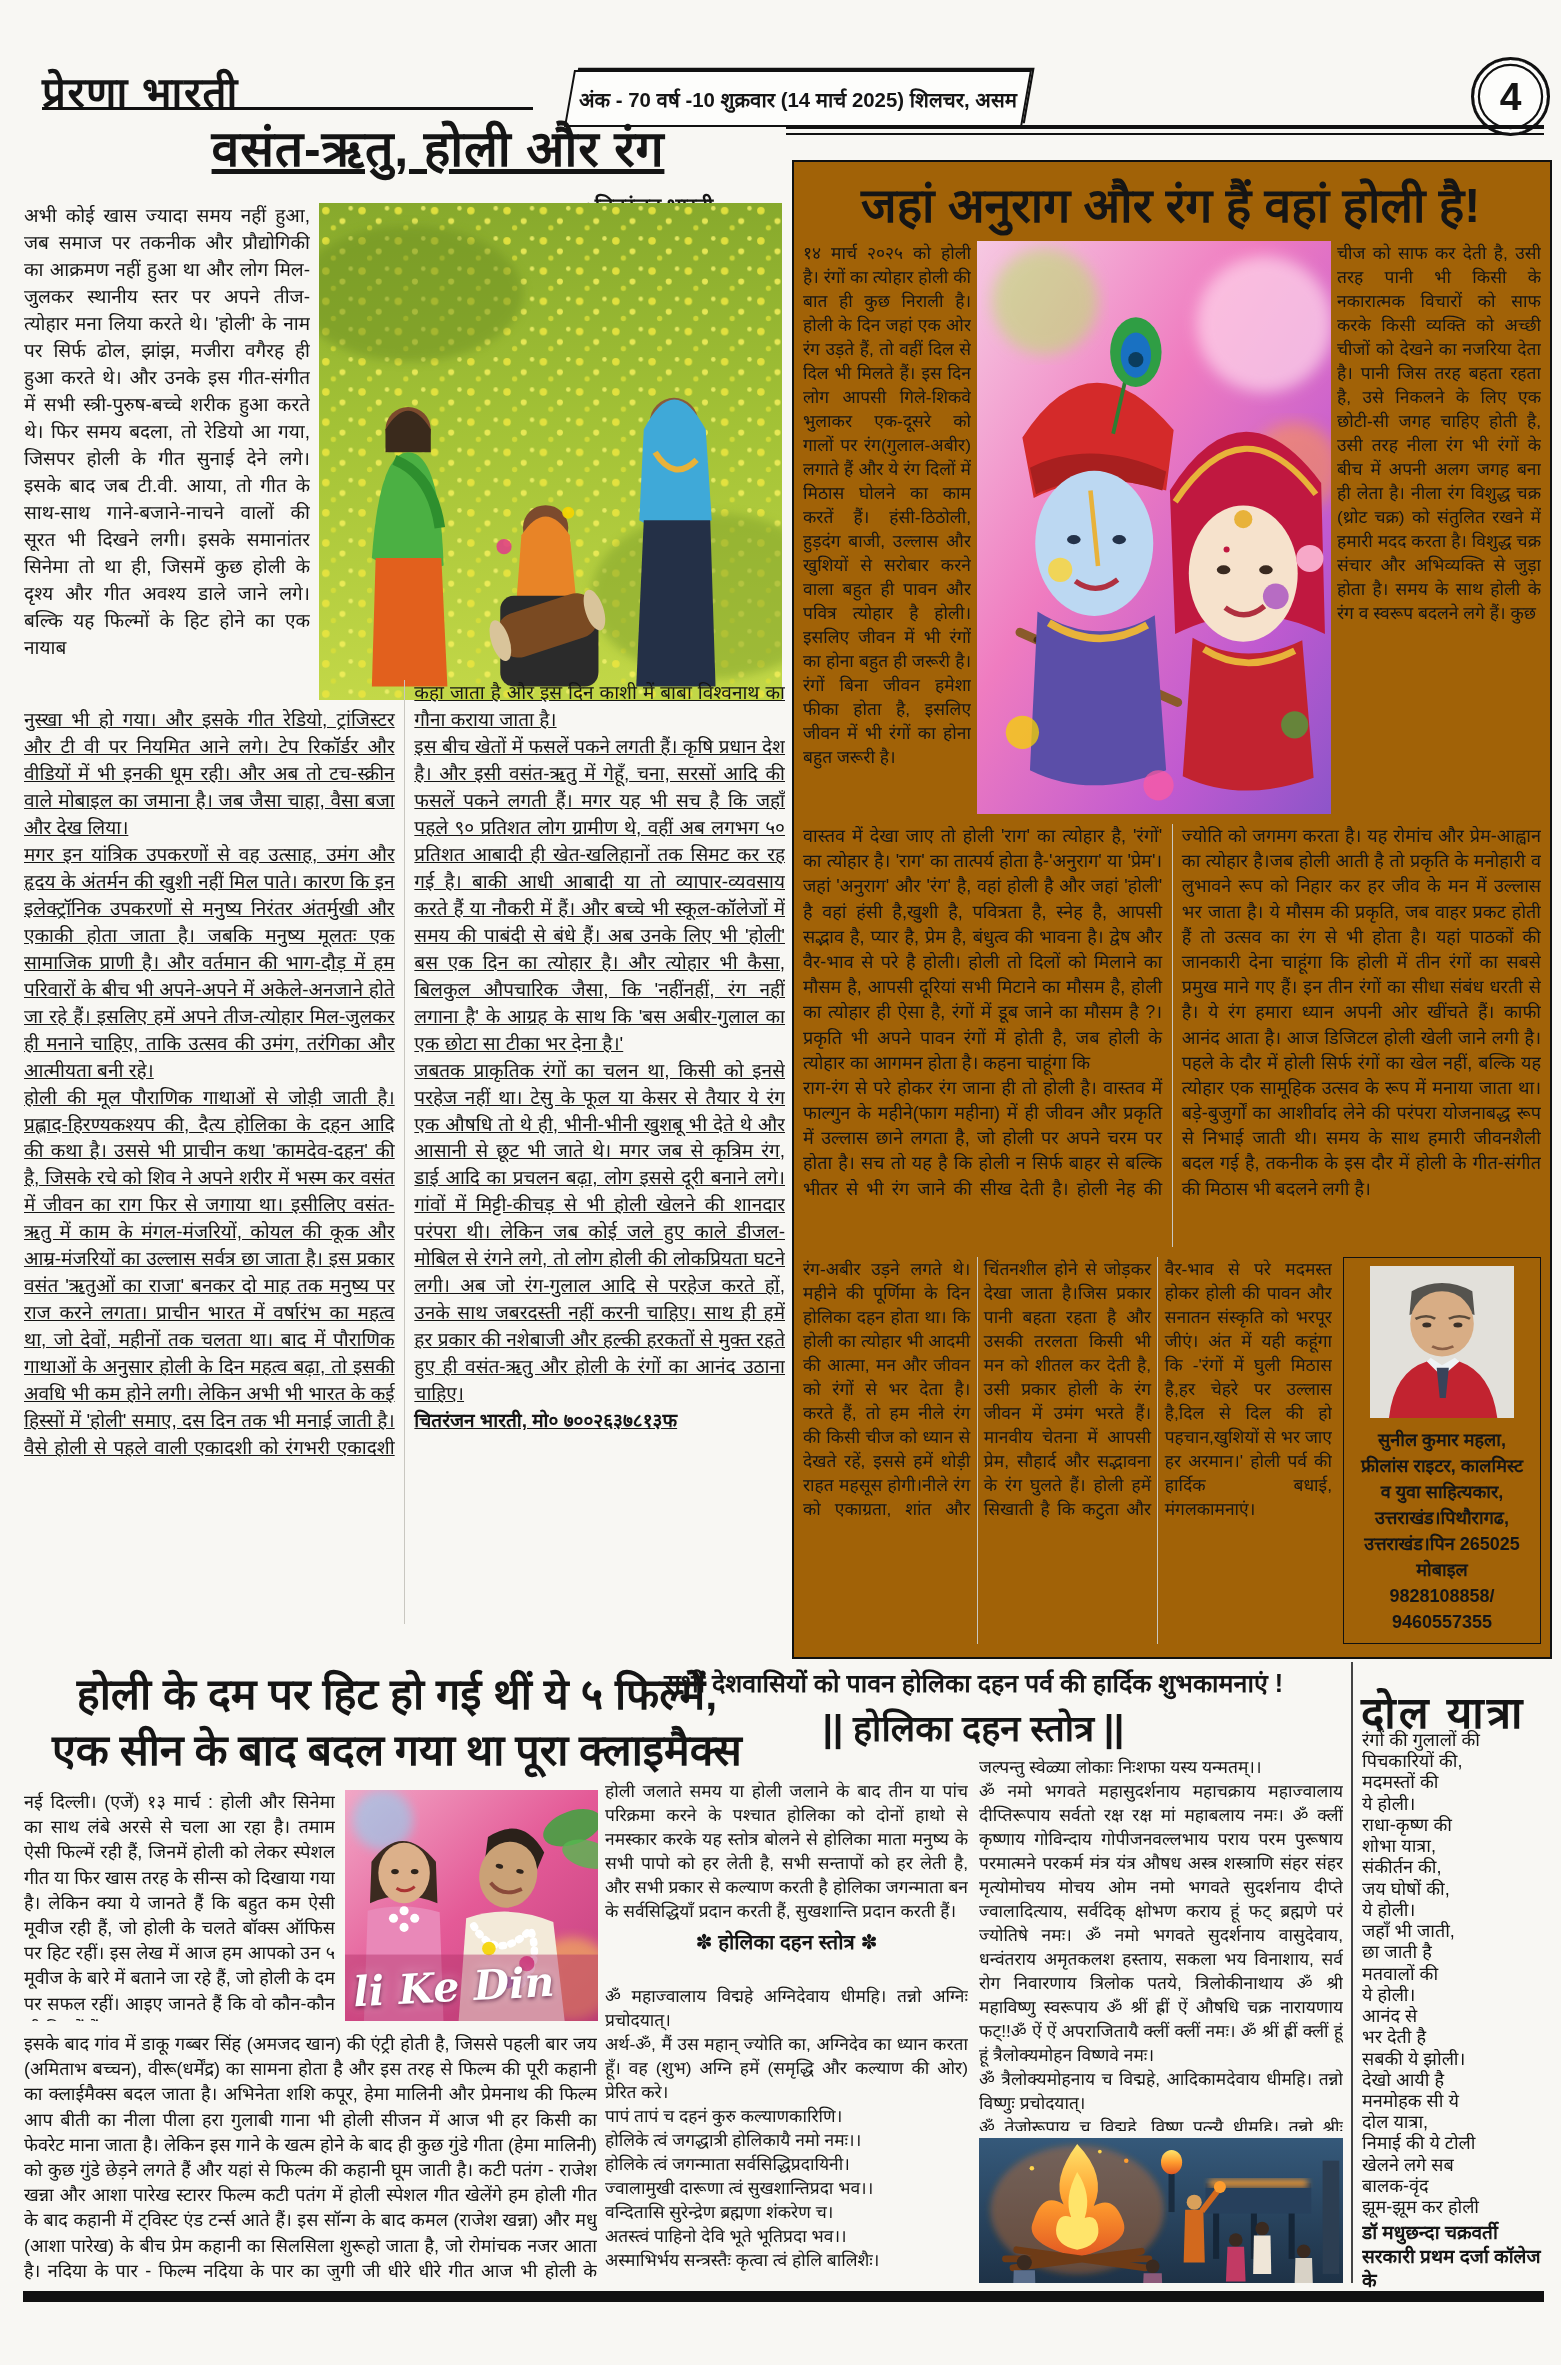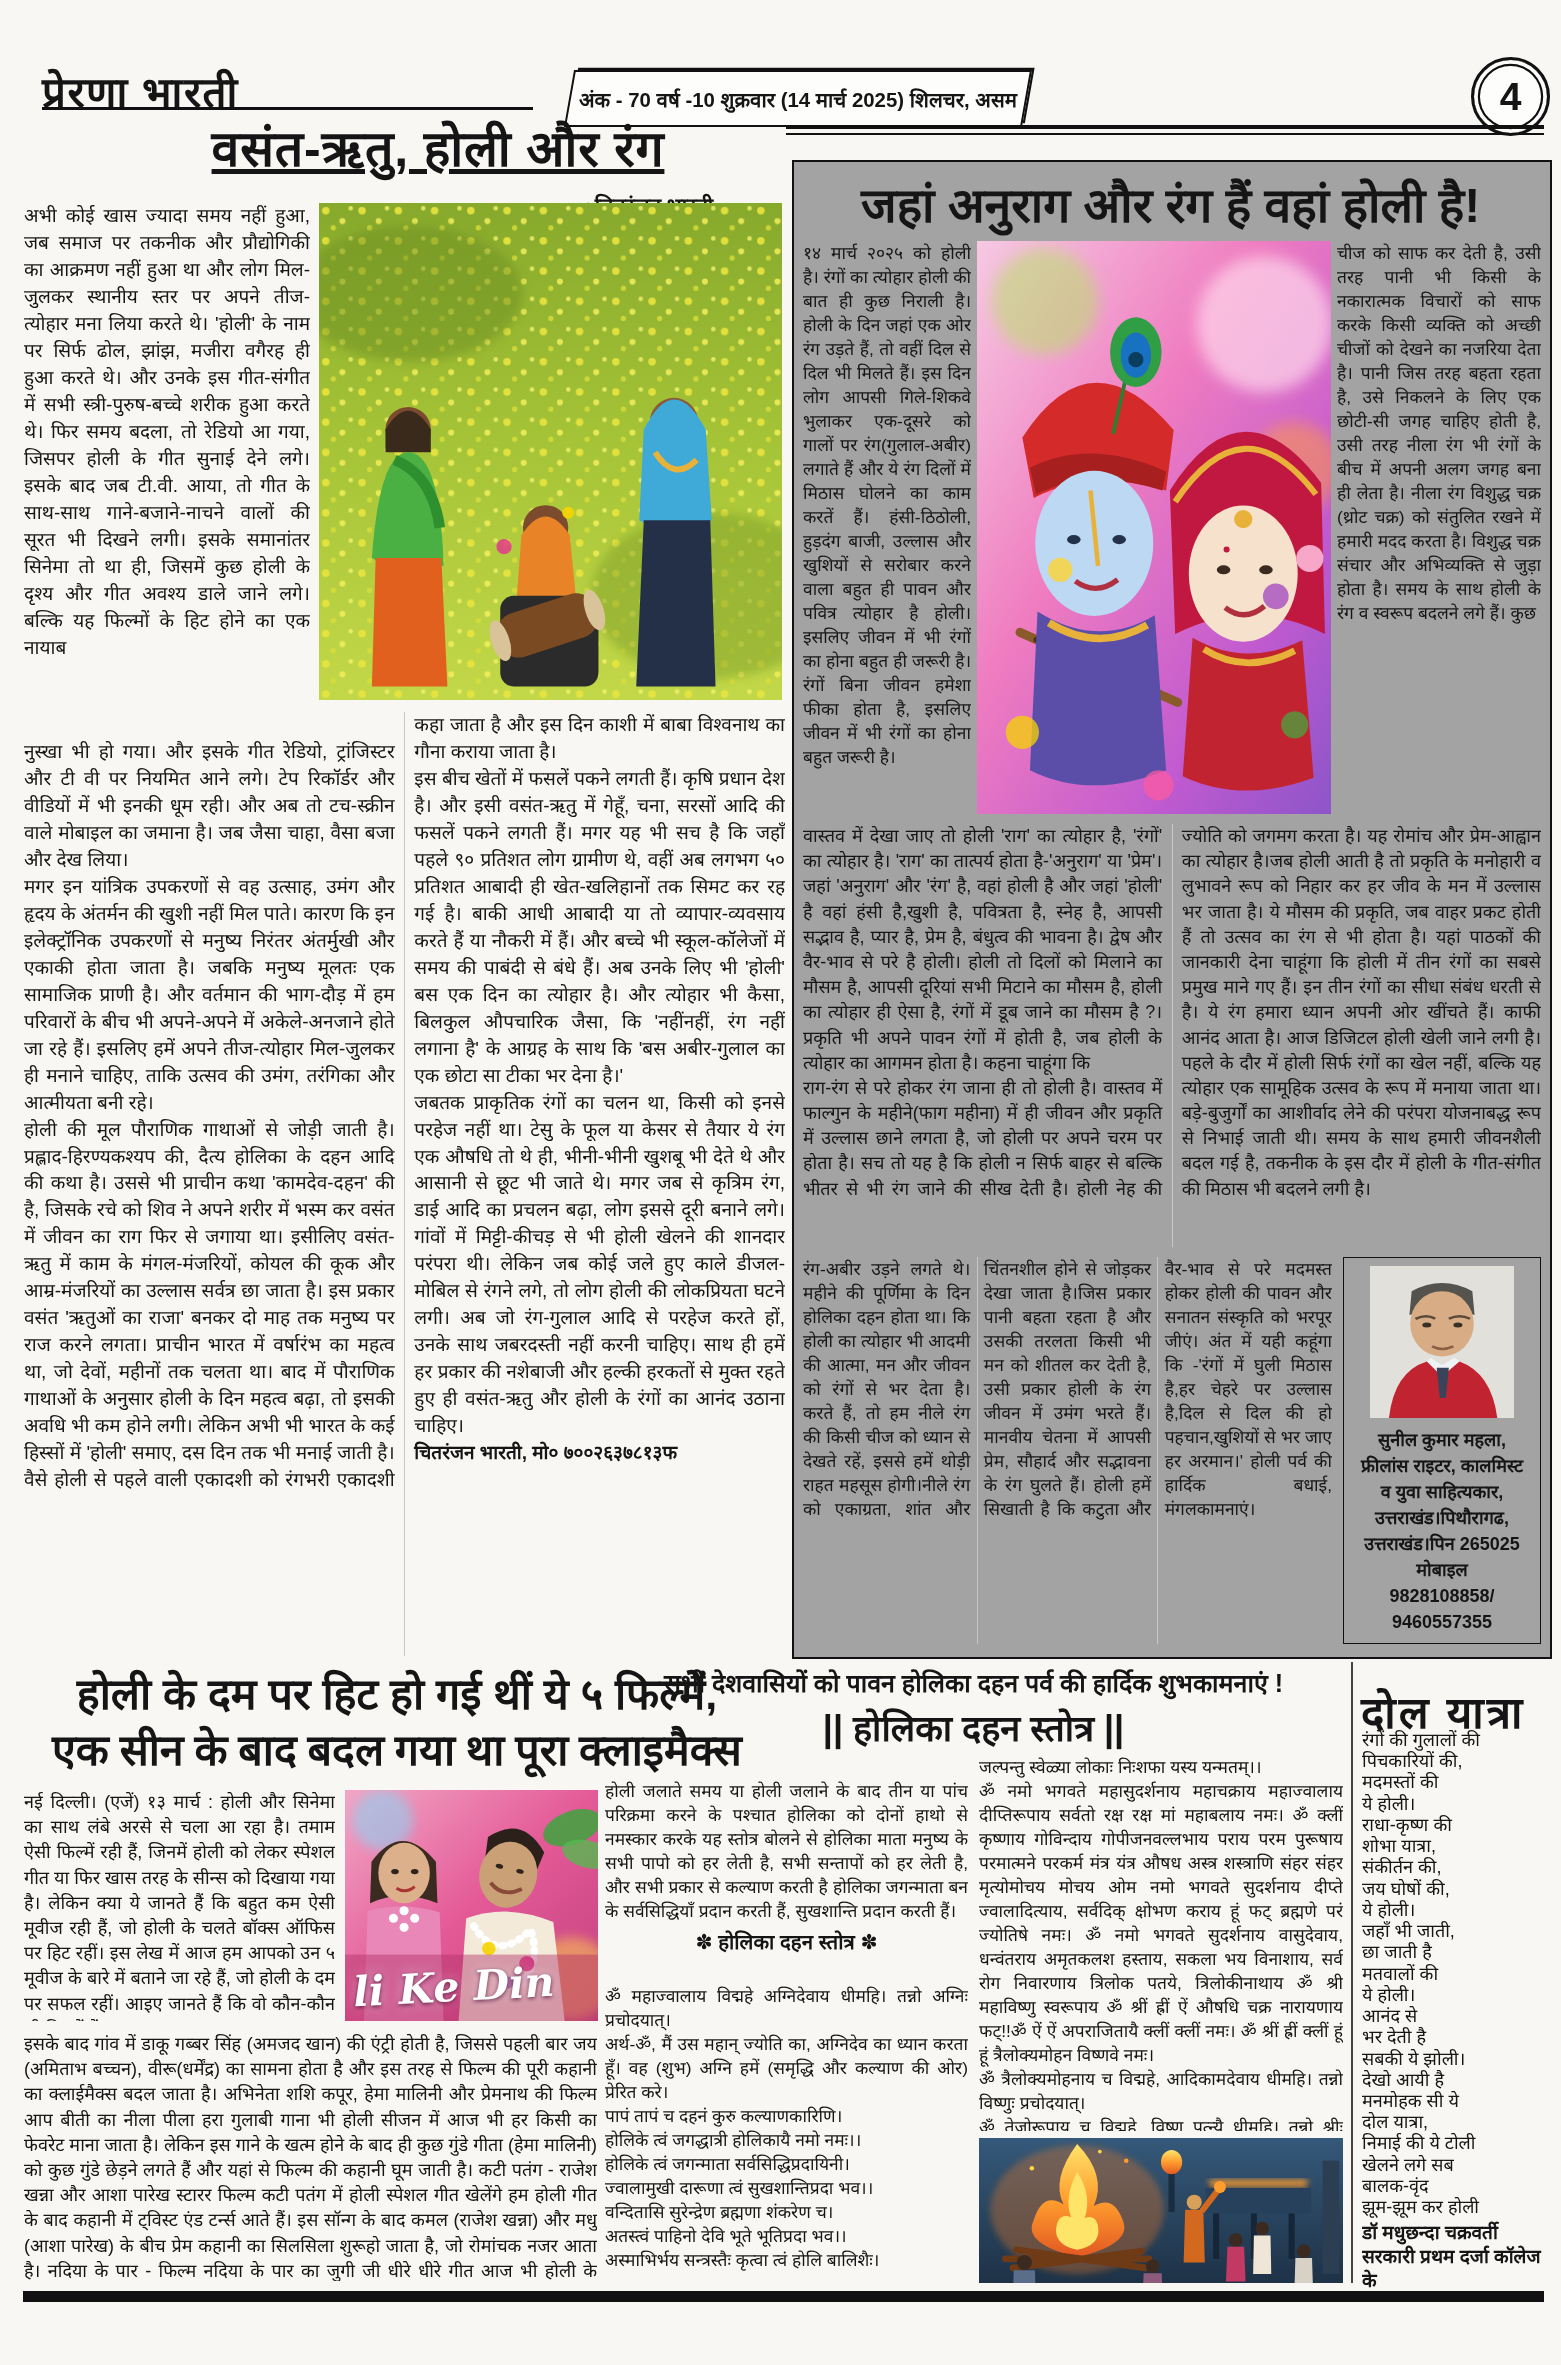--- a/index.html
+++ b/index.html
@@ -31,7 +31,7 @@
   .body23{font-size:17.4px;line-height:1.38;}
   .credit-bold{font-weight:bold;}
   
-  .a2-box{border:2.3px solid #111;background:#a3a3a3;}
+  .a2-box{border:2.3px solid #111;background:#a16207;}
   .a2-headline{font-size:48px;font-weight:bold;text-align:center;}
   .authorbox{border:1.5px solid #111;display:flex;flex-direction:column;align-items:center;padding:7.6px 4.5px;box-sizing:border-box;}
   .authorbox .credit{font-weight:bold;font-size:18px;line-height:1.45;text-align:center;white-space:pre-line;margin-top:9px;}

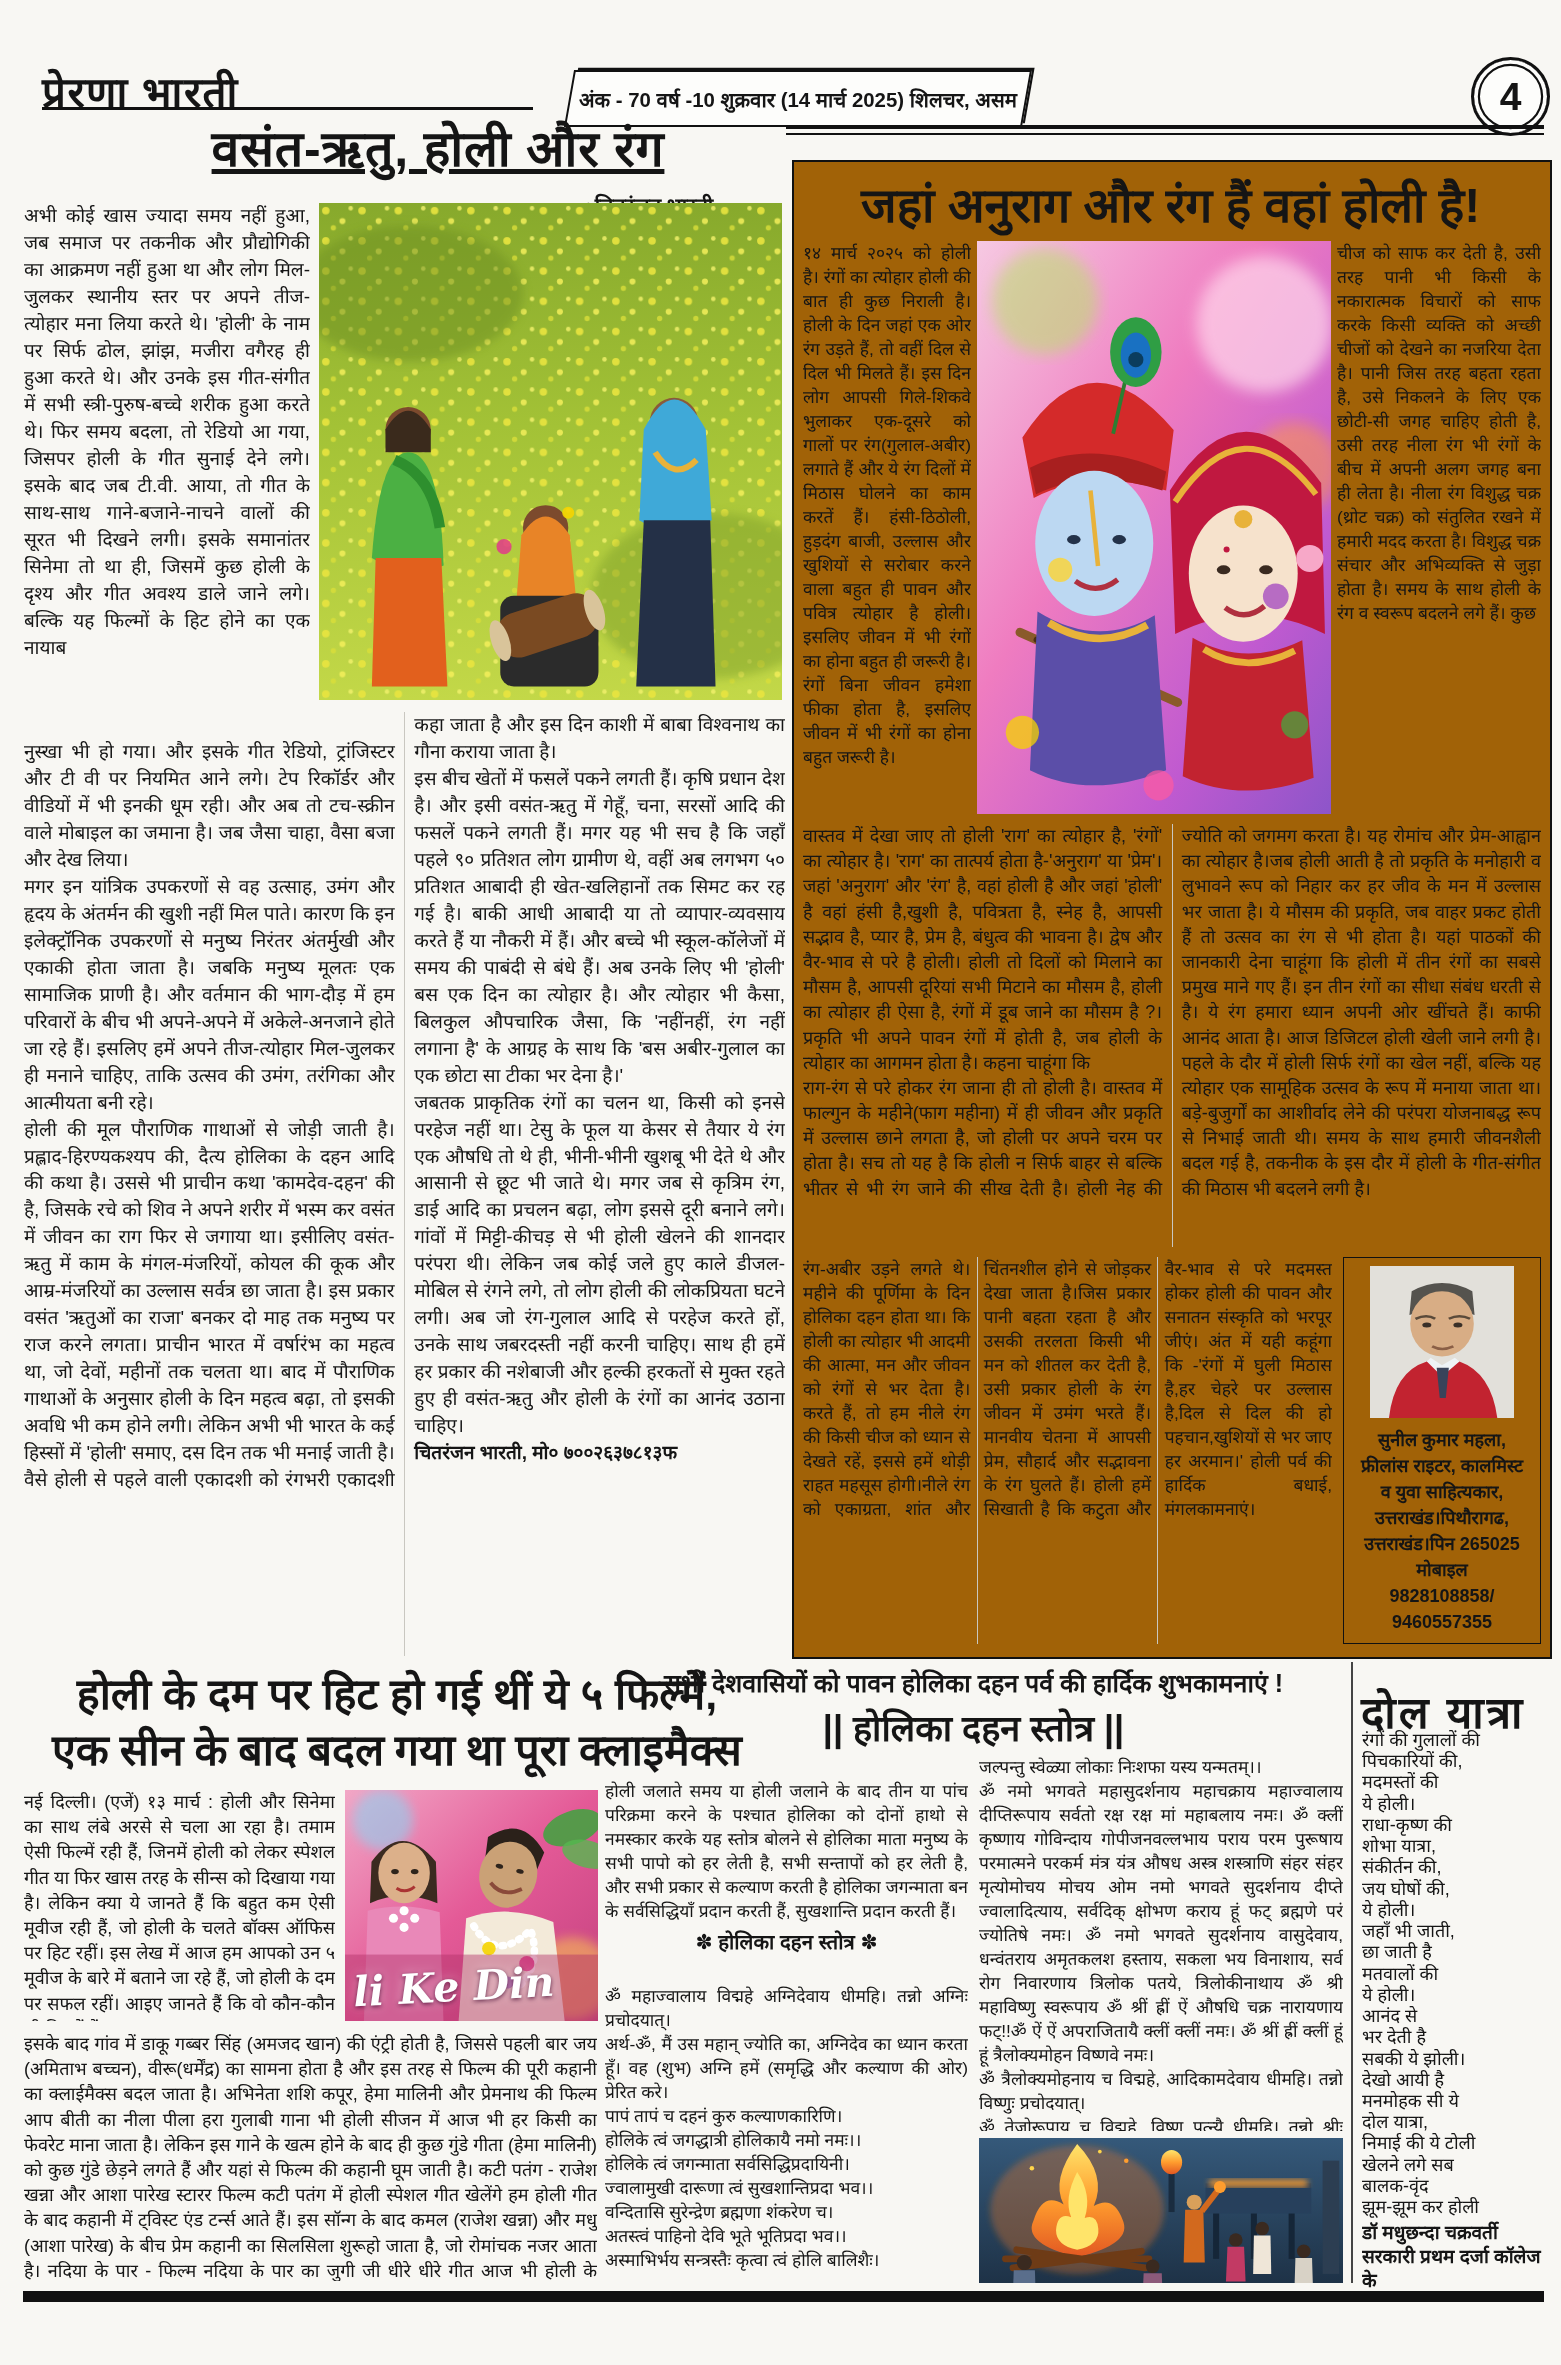--- a/index.html
+++ b/index.html
@@ -127,7 +127,7 @@
 
   <div class="abs jtext body25" style="left:24px;top:203px;width:286px;height:499px;">अभी कोई खास ज्यादा समय नहीं हुआ, जब समाज पर तकनीक और प्रौद्योगिकी का आक्रमण नहीं हुआ था और लोग मिल-जुलकर स्थानीय स्तर पर अपने तीज-त्योहार मना लिया करते थे। 'होली' के नाम पर सिर्फ ढोल, झांझ, मजीरा वगैरह ही हुआ करते थे। और उनके इस गीत-संगीत में सभी स्त्री-पुरुष-बच्चे शरीक हुआ करते थे। फिर समय बदला, तो रेडियो आ गया, जिसपर होली के गीत सुनाई देने लगे। इसके बाद जब टी.वी. आया, तो गीत के साथ-साथ गाने-बजाने-नाचने वालों की सूरत भी दिखने लगी। इसके समानांतर सिनेमा तो था ही, जिसमें कुछ होली के दृश्य और गीत अवश्य डाले जाने लगे। बल्कि यह फिल्मों के हिट होने का एक नायाब</div>
 
-  <div class="abs jtext body25 cols2" style="left:24px;top:712px;width:761px;height:944px;">
+  <div class="abs jtext body25 cols2" style="left:24px;top:680px;width:761px;height:944px;text-decoration:underline;">
     <span>नुस्खा भी हो गया। और इसके गीत रेडियो, ट्रांजिस्टर और टी वी पर नियमित आने लगे। टेप रिकॉर्डर और वीडियों में भी इनकी धूम रही। और अब तो टच-स्क्रीन वाले मोबाइल का जमाना है। जब जैसा चाहा, वैसा बजा और देख लिया।
 मगर इन यांत्रिक उपकरणों से वह उत्साह, उमंग और हृदय के अंतर्मन की खुशी नहीं मिल पाते। कारण कि इन इलेक्ट्रॉनिक उपकरणों से मनुष्य निरंतर अंतर्मुखी और एकाकी होता जाता है। जबकि मनुष्य मूलतः एक सामाजिक प्राणी है। और वर्तमान की भाग-दौड़ में हम परिवारों के बीच भी अपने-अपने में अकेले-अनजाने होते जा रहे हैं। इसलिए हमें अपने तीज-त्योहार मिल-जुलकर ही मनाने चाहिए, ताकि उत्सव की उमंग, तरंगिका और आत्मीयता बनी रहे।
 होली की मूल पौराणिक गाथाओं से जोड़ी जाती है। प्रह्लाद-हिरण्यकश्यप की, दैत्य होलिका के दहन आदि की कथा है। उससे भी प्राचीन कथा 'कामदेव-दहन' की है, जिसके रचे को शिव ने अपने शरीर में भस्म कर वसंत में जीवन का राग फिर से जगाया था। इसीलिए वसंत-ऋतु में काम के मंगल-मंजरियों, कोयल की कूक और आम्र-मंजरियों का उल्लास सर्वत्र छा जाता है। इस प्रकार वसंत 'ऋतुओं का राजा' बनकर दो माह तक मनुष्य पर राज करने लगता। प्राचीन भारत में वर्षारंभ का महत्व था, जो देवों, महीनों तक चलता था। बाद में पौराणिक गाथाओं के अनुसार होली के दिन महत्व बढ़ा, तो इसकी अवधि भी कम होने लगी। लेकिन अभी भी भारत के कई हिस्सों में 'होली' समाए, दस दिन तक भी मनाई जाती है। वैसे होली से पहले वाली एकादशी को रंगभरी एकादशी कहा जाता है और इस दिन काशी में बाबा विश्वनाथ का गौना कराया जाता है।

